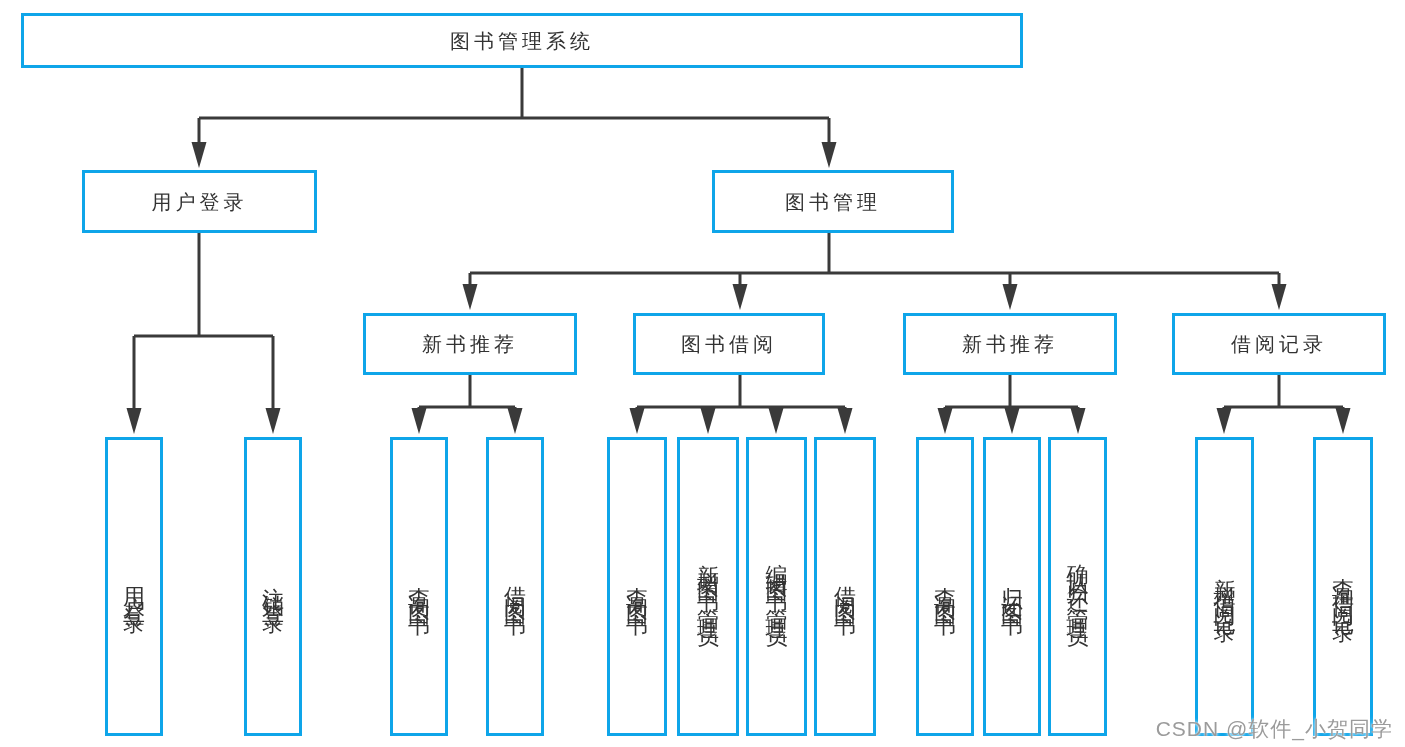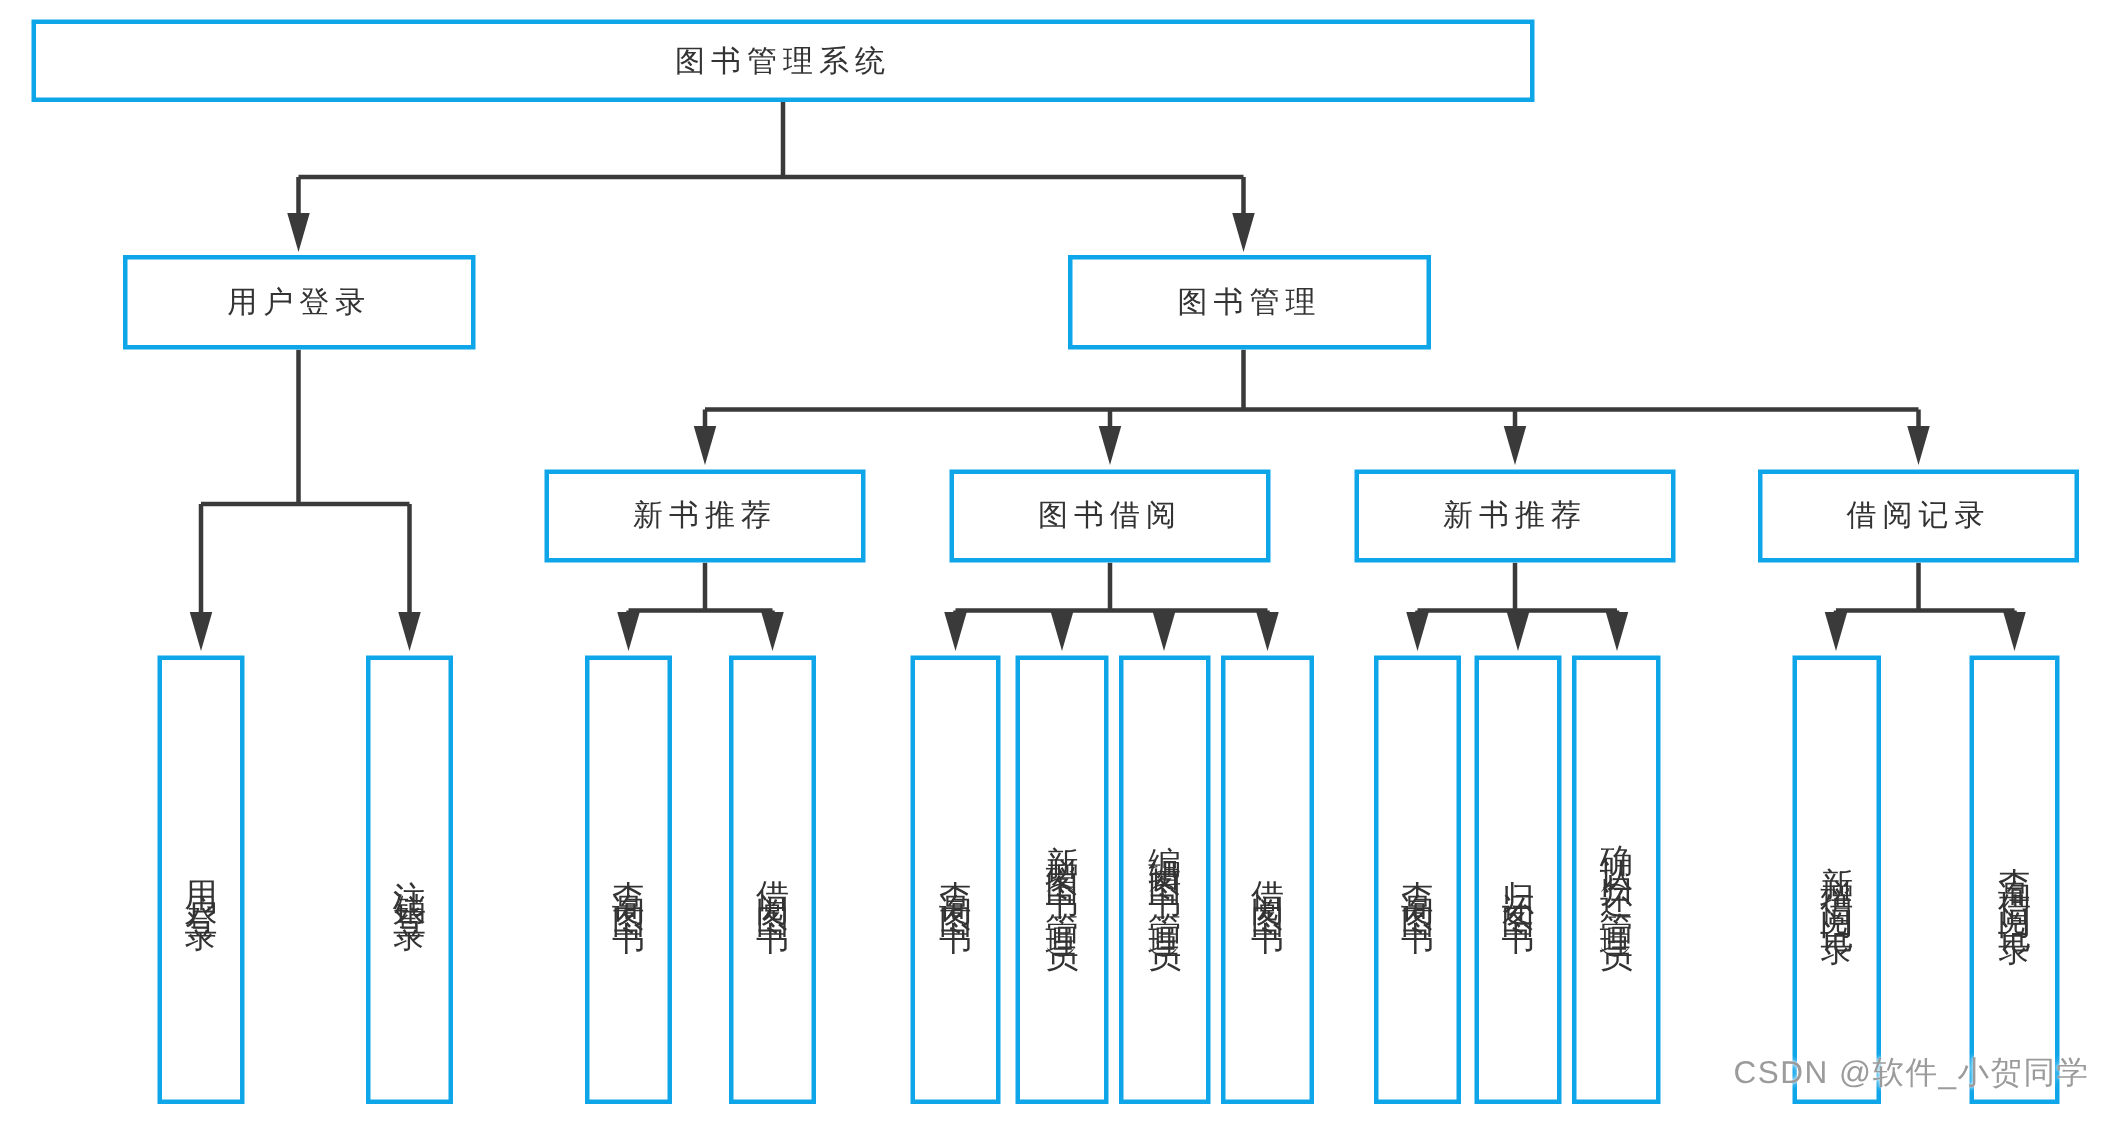--- a/index.html
+++ b/index.html
@@ -109,7 +109,7 @@
   <div class="node" style="left:363px;top:313px;width:214px;height:62px">
     <span class="hlbl">新书推荐</span>
   </div>
-  <div class="node" style="left:633px;top:313px;width:214px;height:62px">
+  <div class="node" style="left:633px;top:313px;width:192px;height:62px">
     <span class="hlbl">图书借阅</span>
   </div>
   <div class="node" style="left:903px;top:313px;width:214px;height:62px">

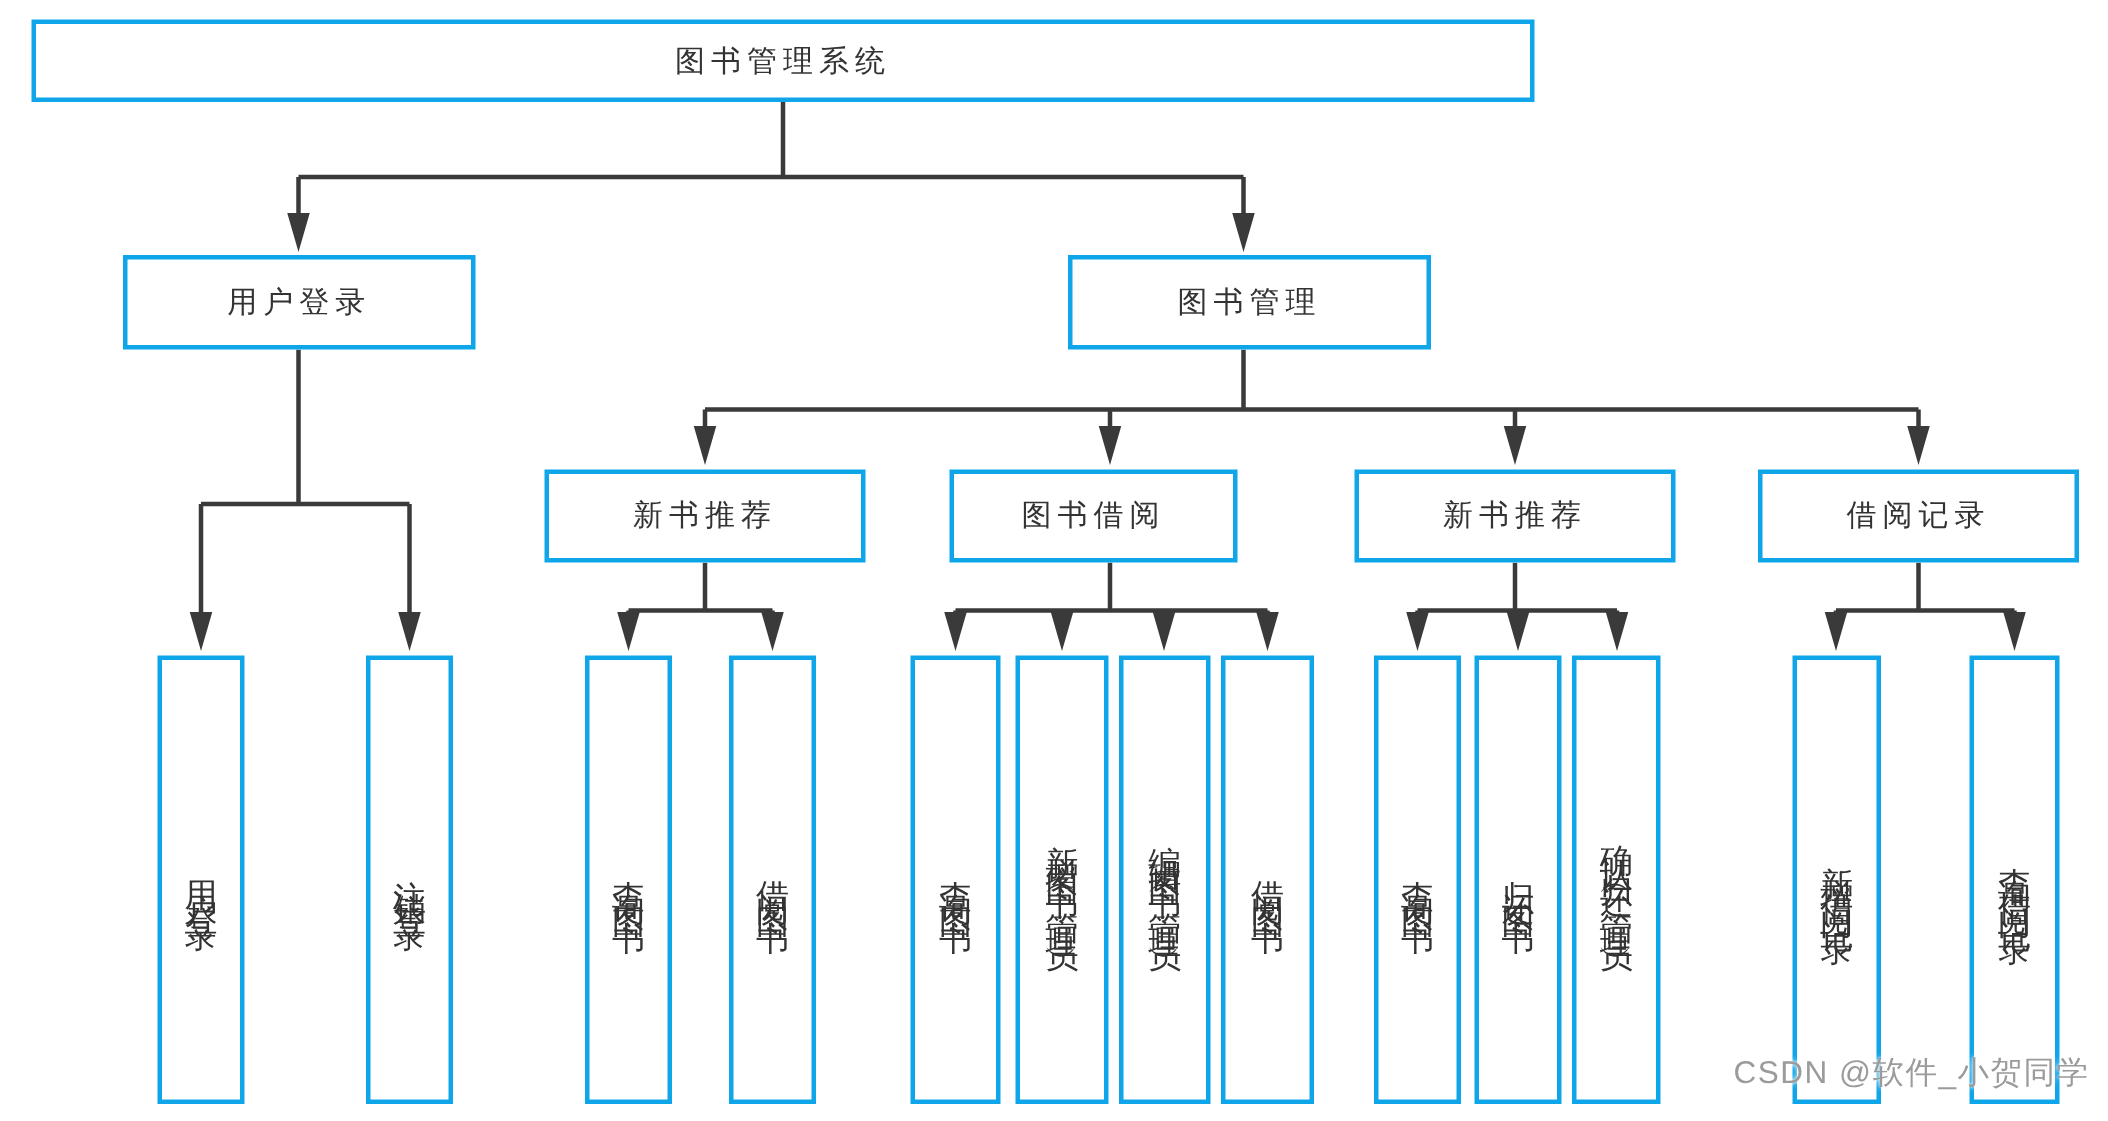--- a/index.html
+++ b/index.html
@@ -52,7 +52,7 @@
   .watermark {
     position: absolute;
     right: 12px;
-    bottom: 18px;
+    bottom: 4px;
     font-size: 21px;
     color: #9b9b9b;
     letter-spacing: 1px;

